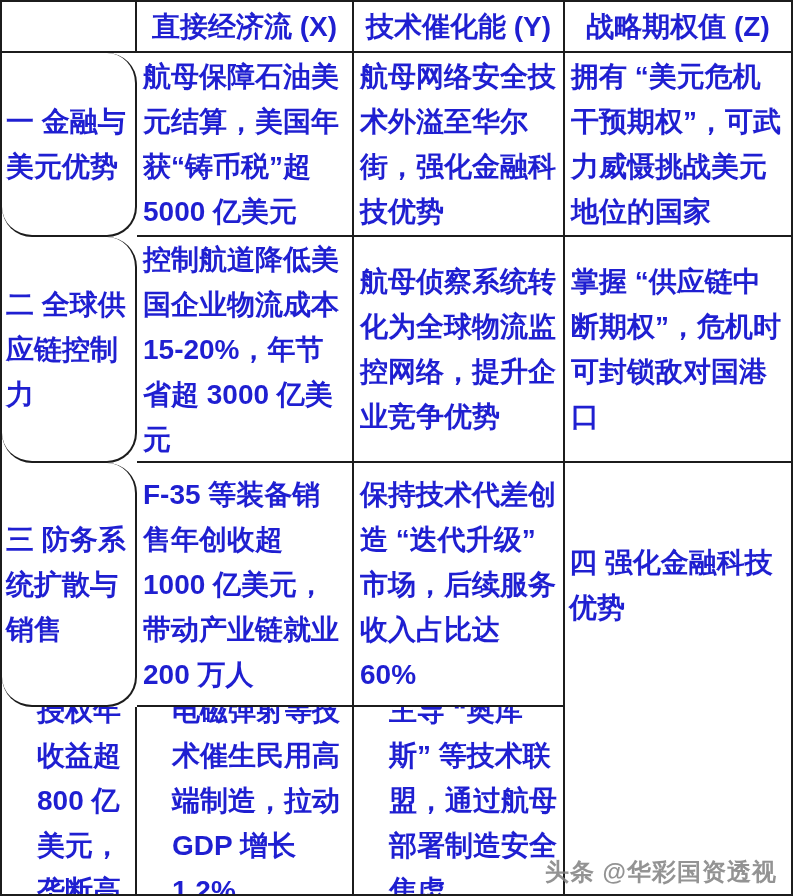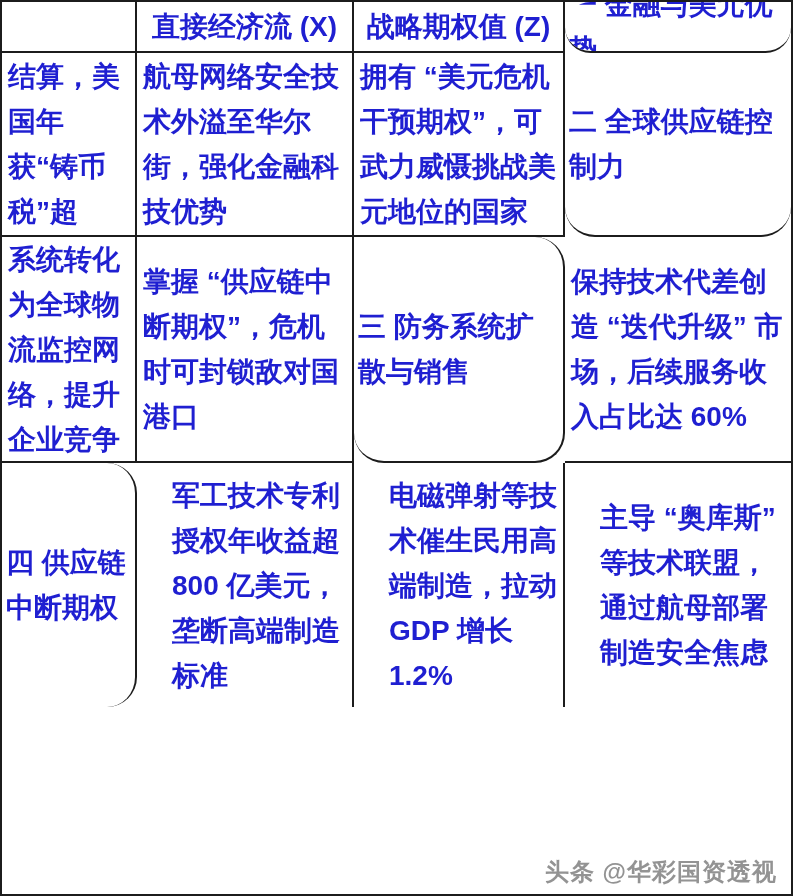--- a/index.html
+++ b/index.html
@@ -71,6 +71,9 @@
       <span class="txt">直接经济流 (X)</span>
     </div>
   <div class="cell head">
+      <span class="txt">技术催化能 (Y)</span>
+    </div>
+  <div class="cell head">
       <span class="txt">战略期权值 (Z)</span>
     </div>
 

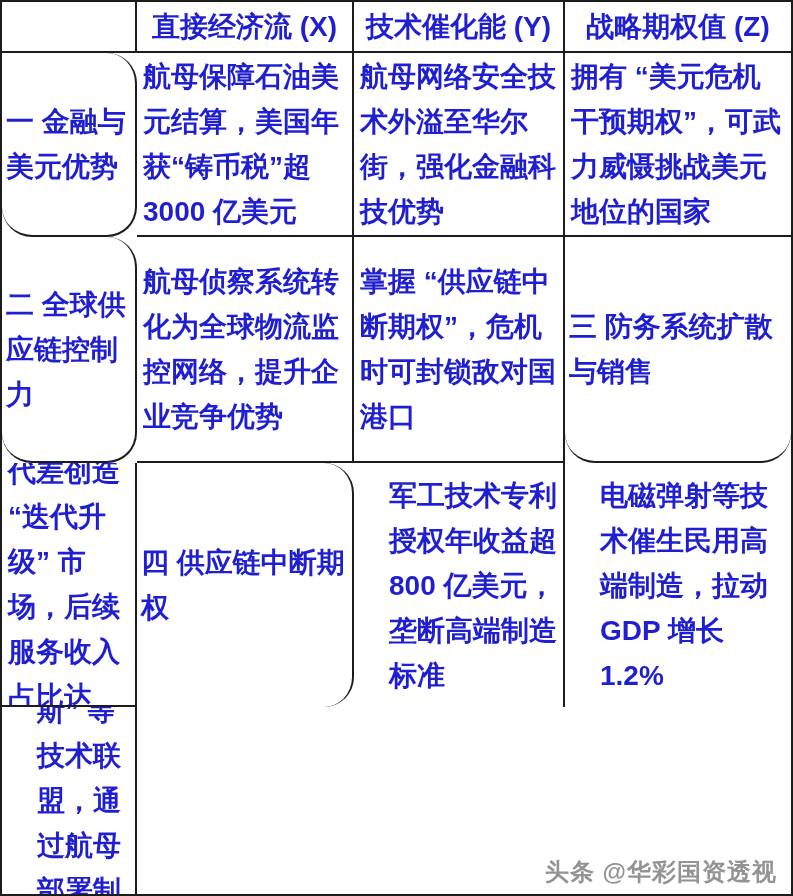--- a/index.html
+++ b/index.html
@@ -81,7 +81,7 @@
       <span class="txt">一 金融与美元优势</span>
     </div>
   <div class="cell">
-      <span class="txt">航母保障石油美元结算，美国年获“铸币税”超 3000 亿美元</span>
+      <span class="txt">航母保障石油美元结算，美国年获“铸币税”超 5000 亿美元</span>
     </div>
   <div class="cell">
       <span class="txt">航母网络安全技术外溢至华尔街，强化金融科技优势</span>

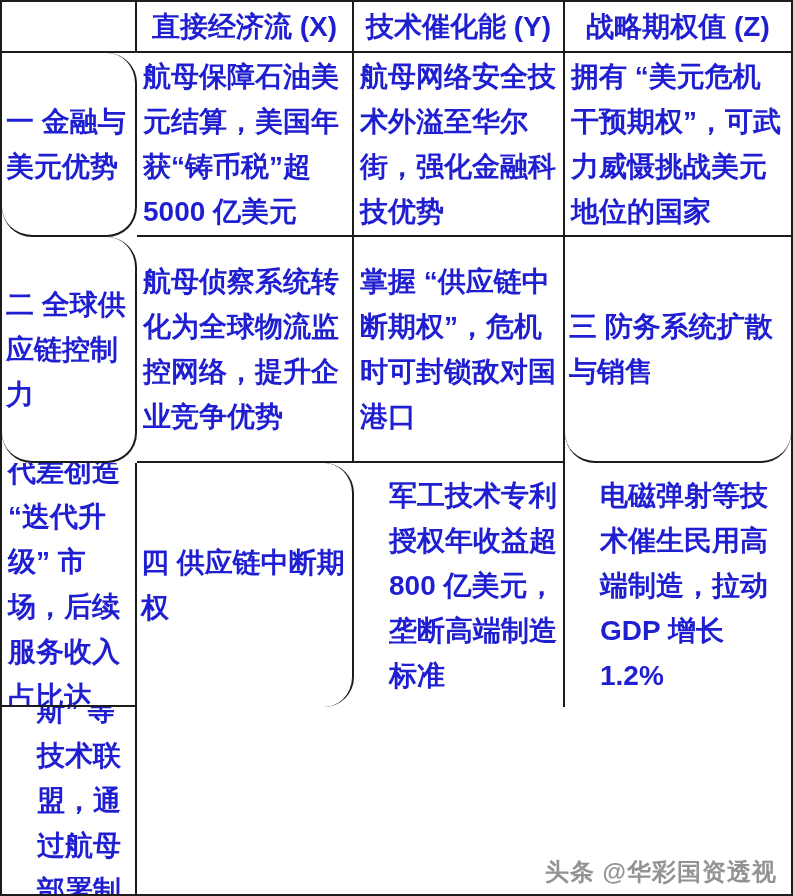--- a/index.html
+++ b/index.html
@@ -94,6 +94,9 @@
       <span class="txt">二 全球供应链控制力</span>
     </div>
   <div class="cell">
+      <span class="txt">控制航道降低美国企业物流成本 15-20%，年节省超 3000 亿美元</span>
+    </div>
+  <div class="cell">
       <span class="txt">航母侦察系统转化为全球物流监控网络，提升企业竞争优势</span>
     </div>
   <div class="cell">

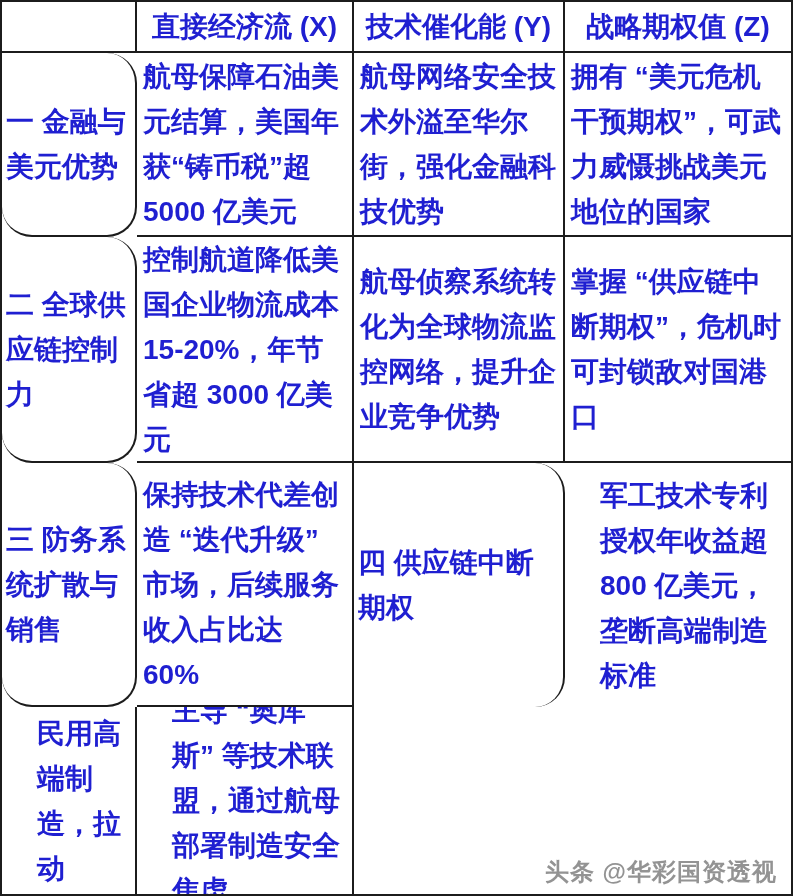--- a/index.html
+++ b/index.html
@@ -107,6 +107,9 @@
       <span class="txt">三 防务系统扩散与销售</span>
     </div>
   <div class="cell">
+      <span class="txt">F-35 等装备销售年创收超 1000 亿美元，带动产业链就业 200 万人</span>
+    </div>
+  <div class="cell">
       <span class="txt">保持技术代差创造 “迭代升级” 市场，后续服务收入占比达 60%</span>
     </div>
 

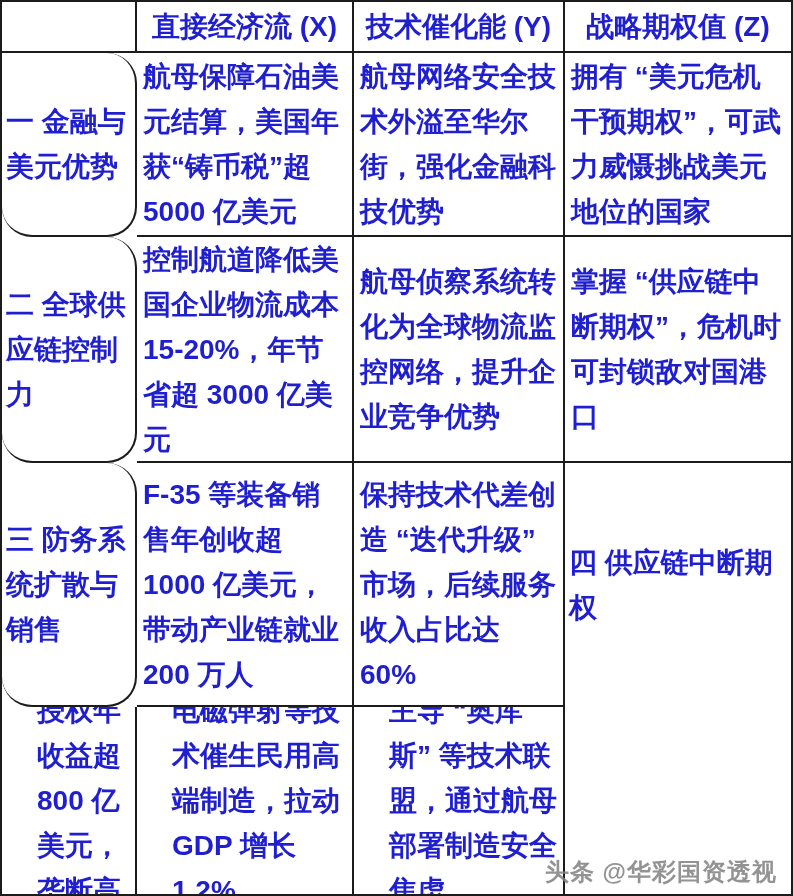--- a/index.html
+++ b/index.html
@@ -114,7 +114,7 @@
     </div>
 
   <div class="cell rowhead">
-      <span class="txt">四 供应链中断期权</span>
+      <span class="txt">四 强化金融科技优势</span>
     </div>
   <div class="cell">
       <span class="txt">军工技术专利授权年收益超 800 亿美元，垄断高端制造标准</span>

